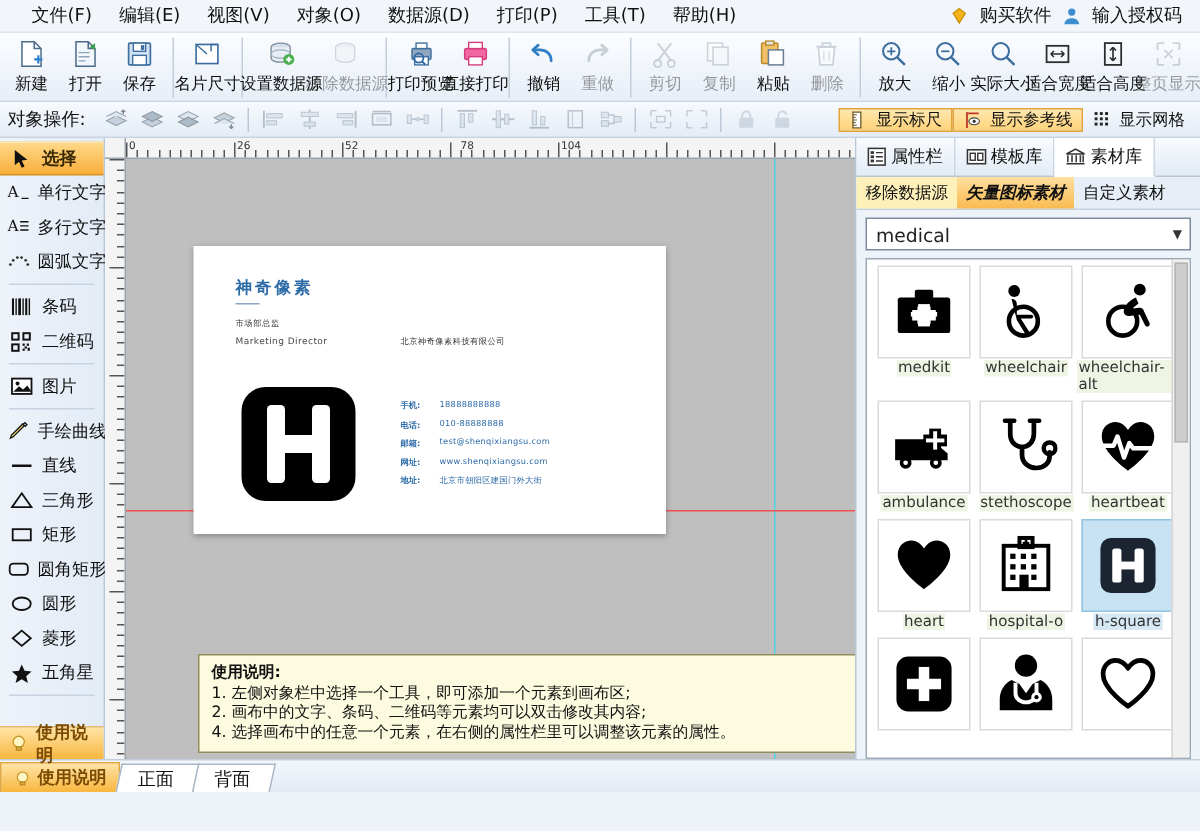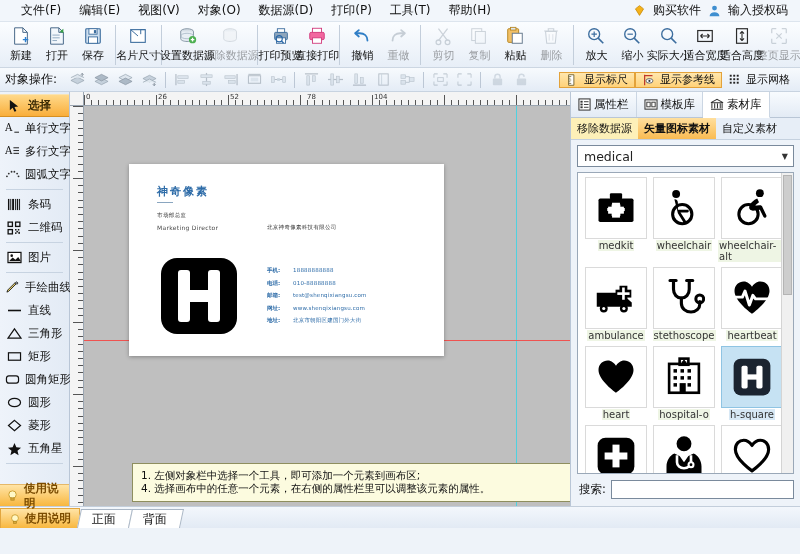--- a/index.html
+++ b/index.html
@@ -165,7 +165,7 @@
   .subtabs{ display:flex; height:22px; background:#e7eef7; border-bottom:1px solid #c5d1df; align-items:stretch;}
   .stab{ display:flex;align-items:center; padding:0 6px; font-size:11px; color:#111; white-space:nowrap;}
   .stab.y{ background:#fdf0b8; }
-  .stab.o{ background:linear-gradient(#ffdf9e,#f9bb52); font-weight:bold;}
+  .stab.o{ background:linear-gradient(#ffdf9e,#f9bb52); font-weight:bold;font-style:italic;}
   .combowrap{ padding:5px 6px; background:#eef3f9; }
   .combo{
     height:22px; border:1px solid #7a8a9c; background:#fff; display:flex; align-items:center;

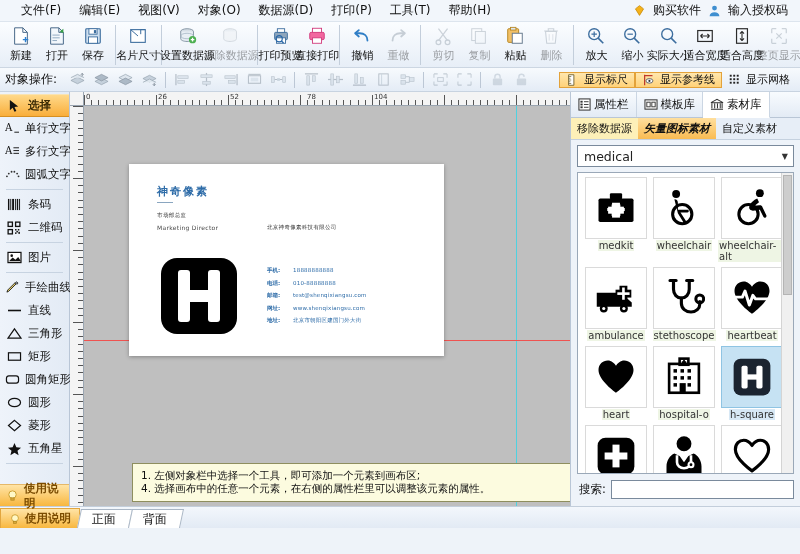--- a/index.html
+++ b/index.html
@@ -1017,6 +1017,7 @@
 
       <div class="helpbox">
 
+        <div class="ht">使用说明:</div>
         <div>1. 左侧对象栏中选择一个工具，即可添加一个元素到画布区;</div>
         <div>4. 选择画布中的任意一个元素，在右侧的属性栏里可以调整该元素的属性。</div>
       </div>

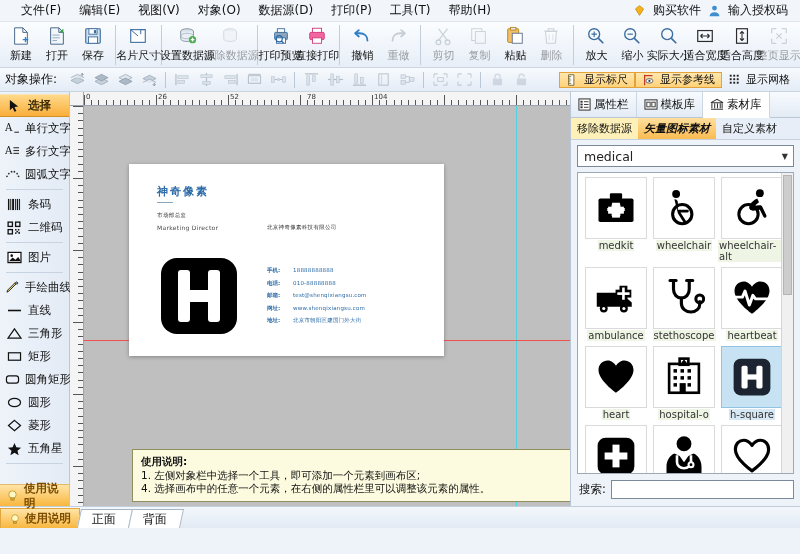--- a/index.html
+++ b/index.html
@@ -1019,6 +1019,7 @@
 
         <div class="ht">使用说明:</div>
         <div>1. 左侧对象栏中选择一个工具，即可添加一个元素到画布区;</div>
+        <div>2. 画布中的文字、条码、二维码等元素均可以双击修改其内容;</div>
         <div>4. 选择画布中的任意一个元素，在右侧的属性栏里可以调整该元素的属性。</div>
       </div>
     </div>

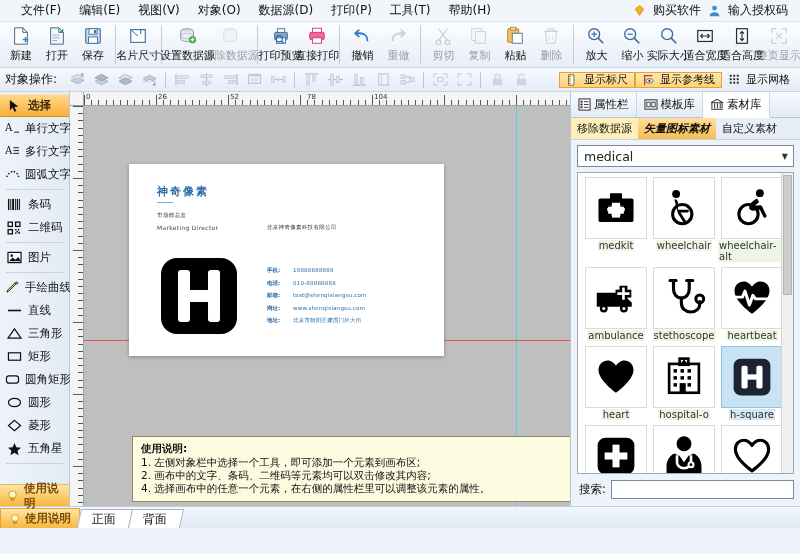--- a/index.html
+++ b/index.html
@@ -1242,10 +1242,6 @@
         </div>
       </div>
 
-      <div class="searchrow">
-        <span class="sl">搜索:</span>
-        <input type="text" value="" style="">
-      </div>
     </div>
   </div>
 

